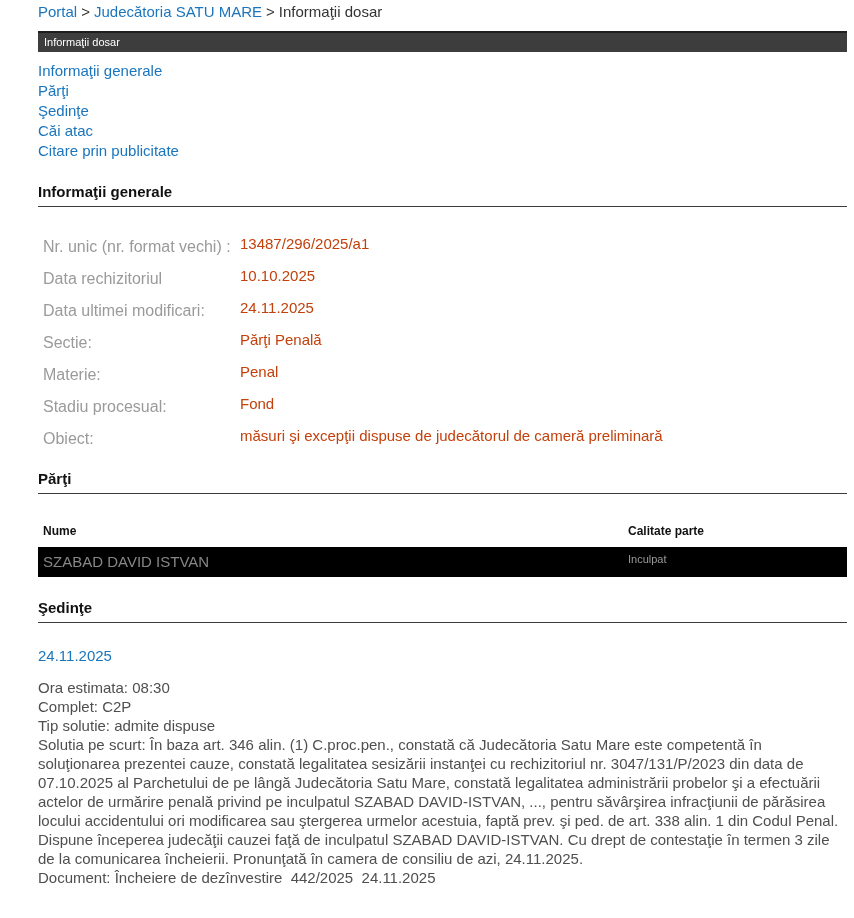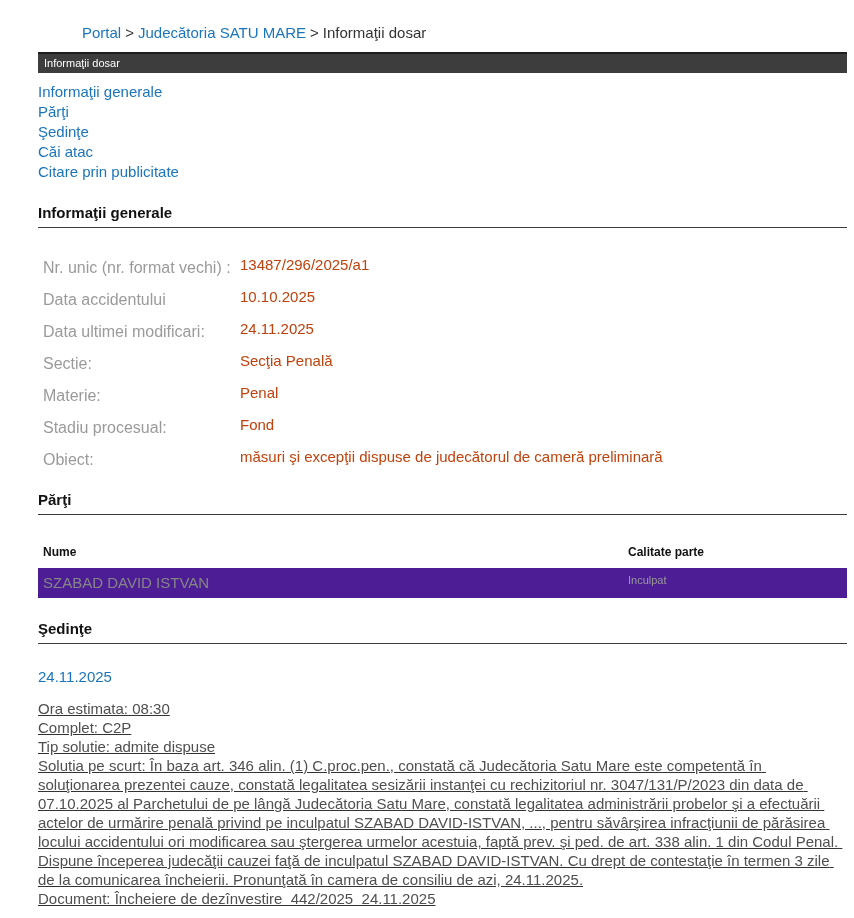--- a/index.html
+++ b/index.html
@@ -14,10 +14,9 @@
 
   
   .breadcrumb {
-    padding-top: 24px;
+    padding-top: 3px;
     font-size: 15px;
     color: #333;
-    margin-left: 44px;
   }
   .breadcrumb a {
     color: #1b75bc;

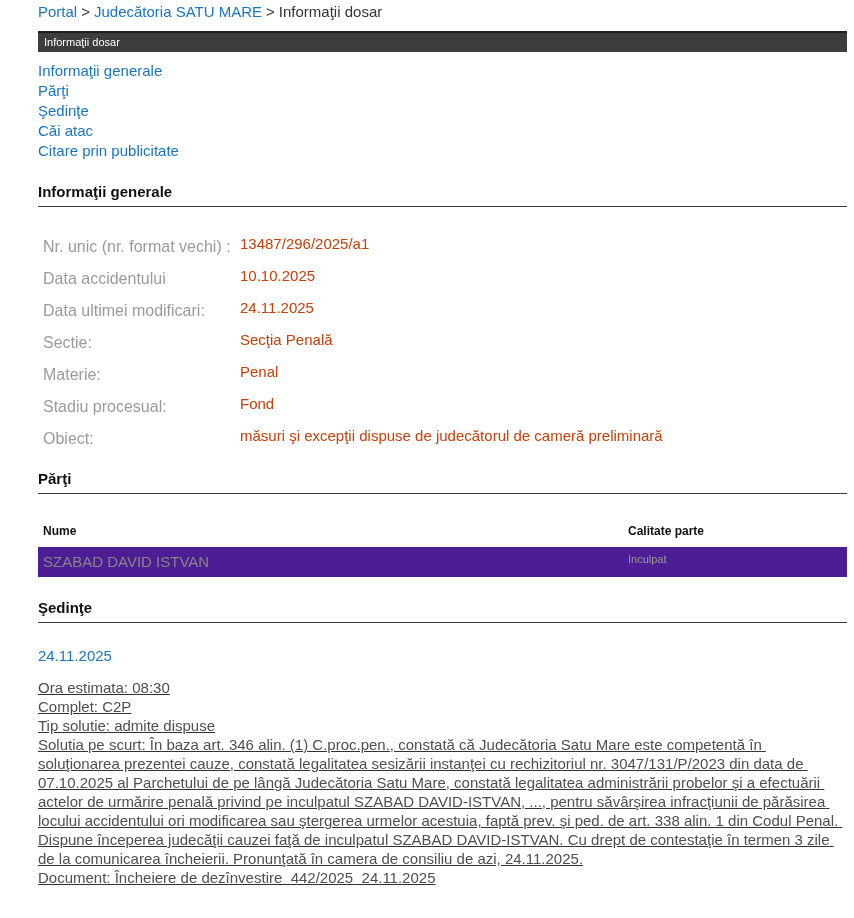--- a/index.html
+++ b/index.html
@@ -151,7 +151,7 @@
       <div class="field-value">13487/296/2025/a1</div>
     </div>
     <div class="field-row">
-      <div class="field-label">Data accidentului</div>
+      <div class="field-label">Data rechizitoriul</div>
       <div class="field-value">10.10.2025</div>
     </div>
     <div class="field-row">

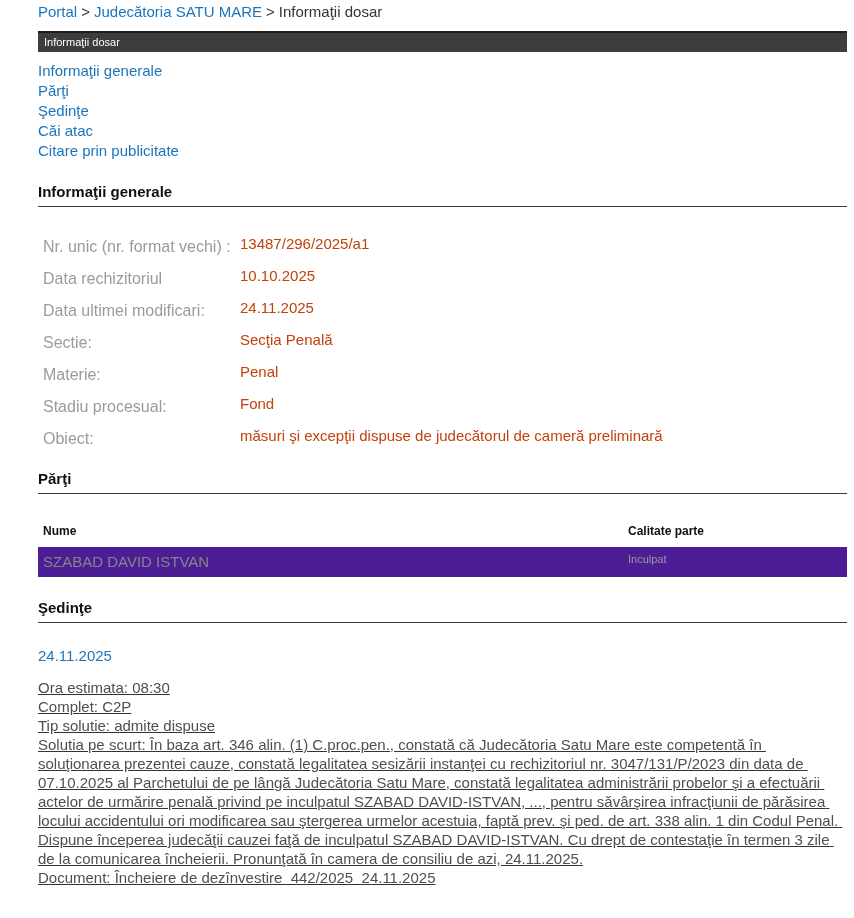--- a/index.html
+++ b/index.html
@@ -160,7 +160,7 @@
     </div>
     <div class="field-row">
       <div class="field-label">Sectie:</div>
-      <div class="field-value">Secţia Penală</div>
+      <div class="field-value">Părţi Penală</div>
     </div>
     <div class="field-row">
       <div class="field-label">Materie:</div>

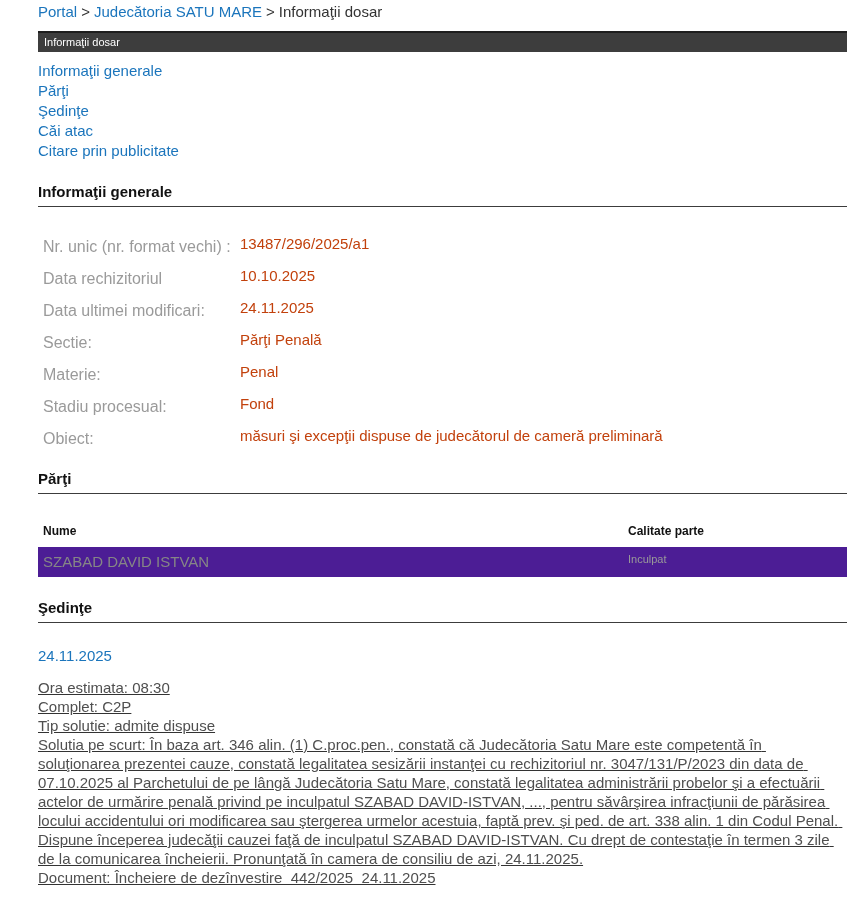--- a/index.html
+++ b/index.html
@@ -87,7 +87,7 @@
   }
   .parties-row {
     display: flex;
-    background: #4c1d95;
+    background: #000000;
     min-height: 30px;
     padding-top: 4px;
     padding-bottom: 4px;

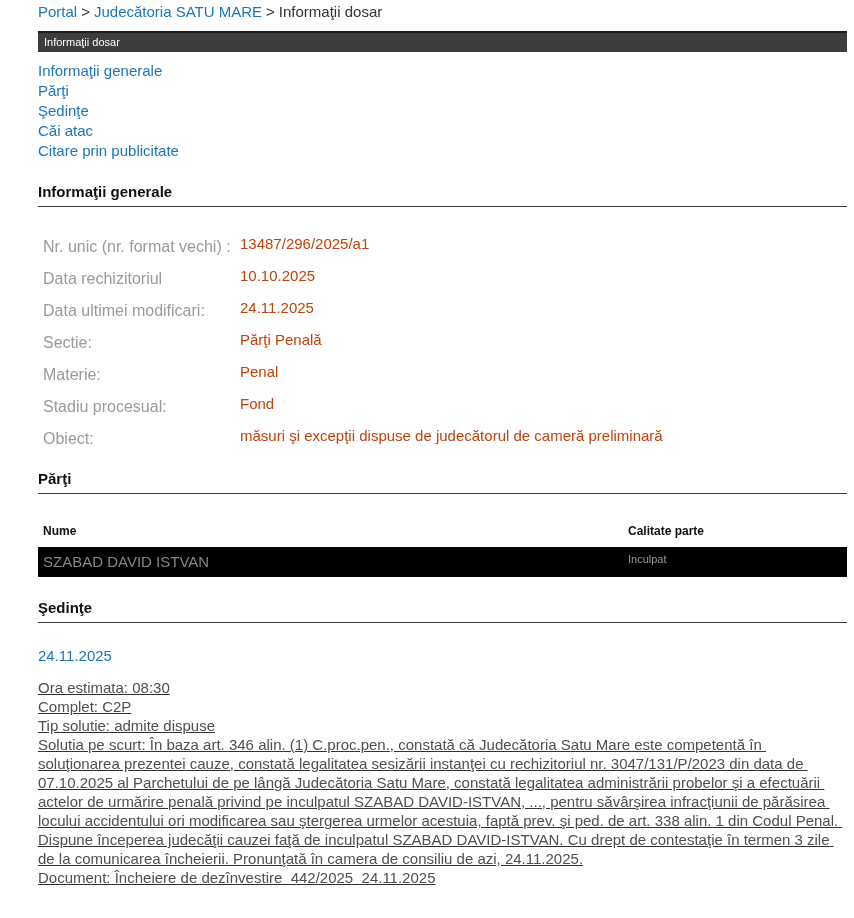--- a/index.html
+++ b/index.html
@@ -113,7 +113,7 @@
     text-decoration: none;
     font-size: 15px;
   }
-  .session-lines { margin-top: 13px; text-decoration: underline; }
+  .session-lines { margin-top: 13px; }
   .session-line {
     font-size: 15px;
     line-height: 19px;

